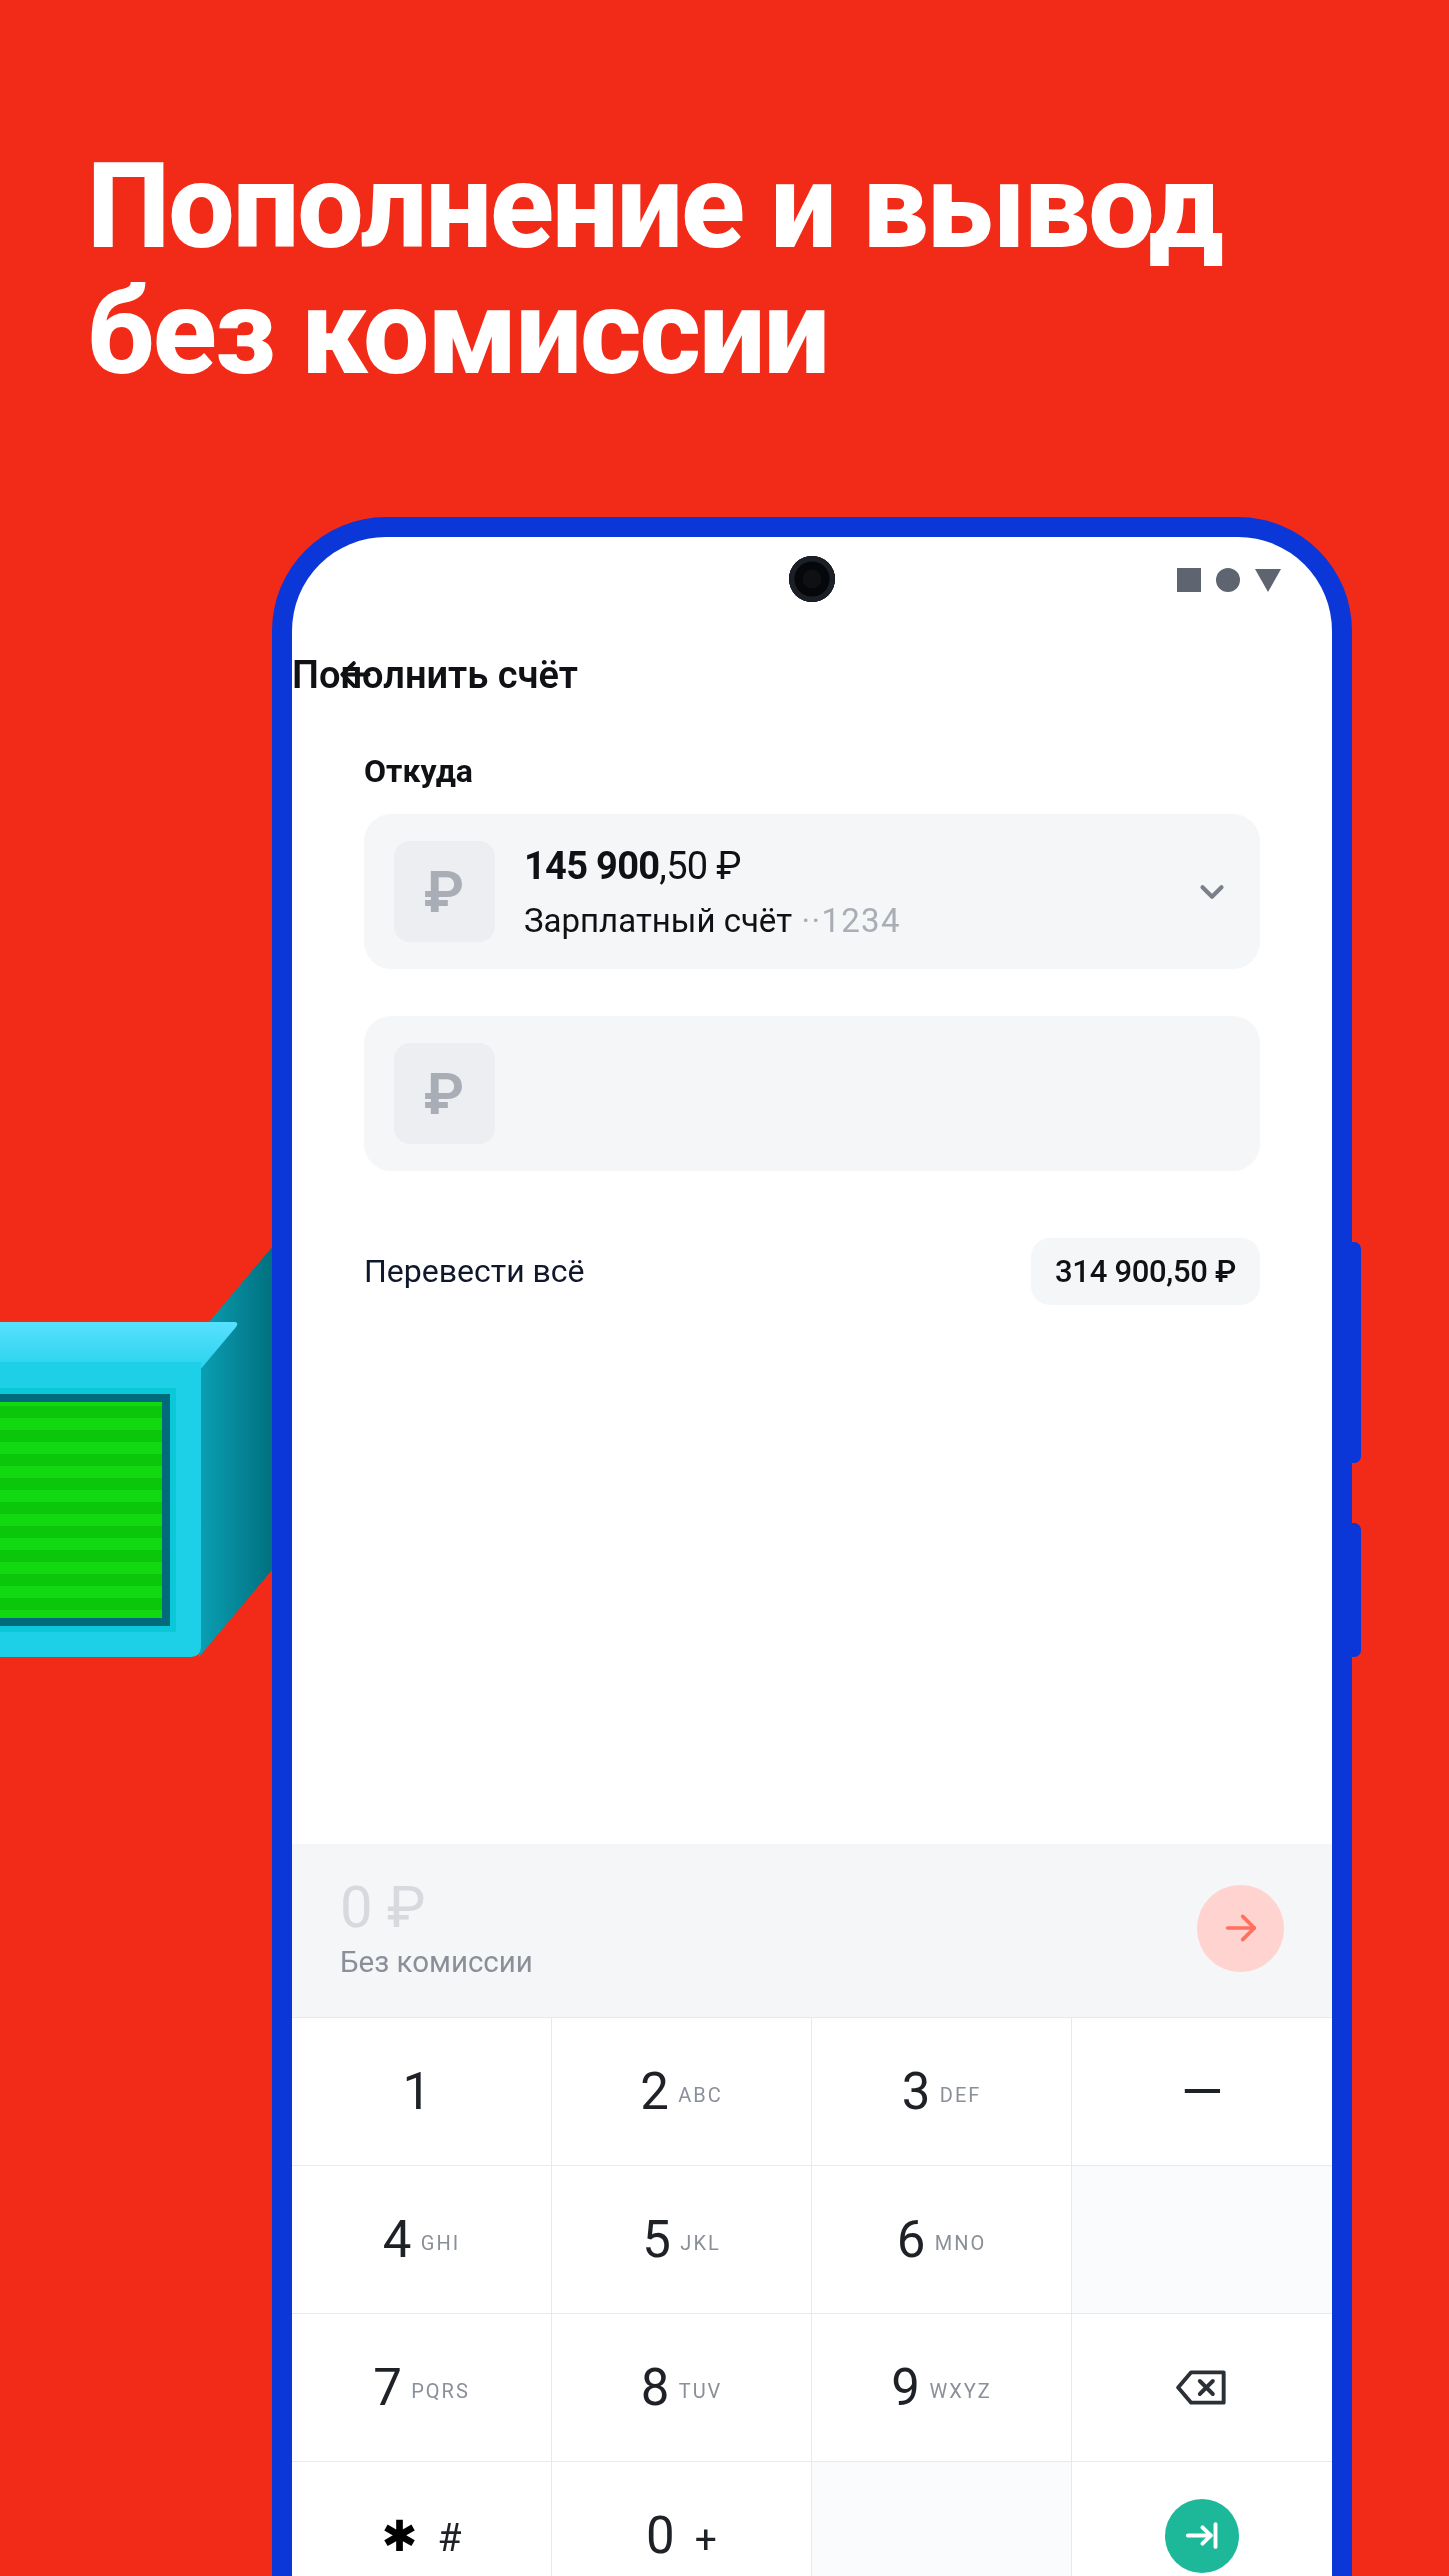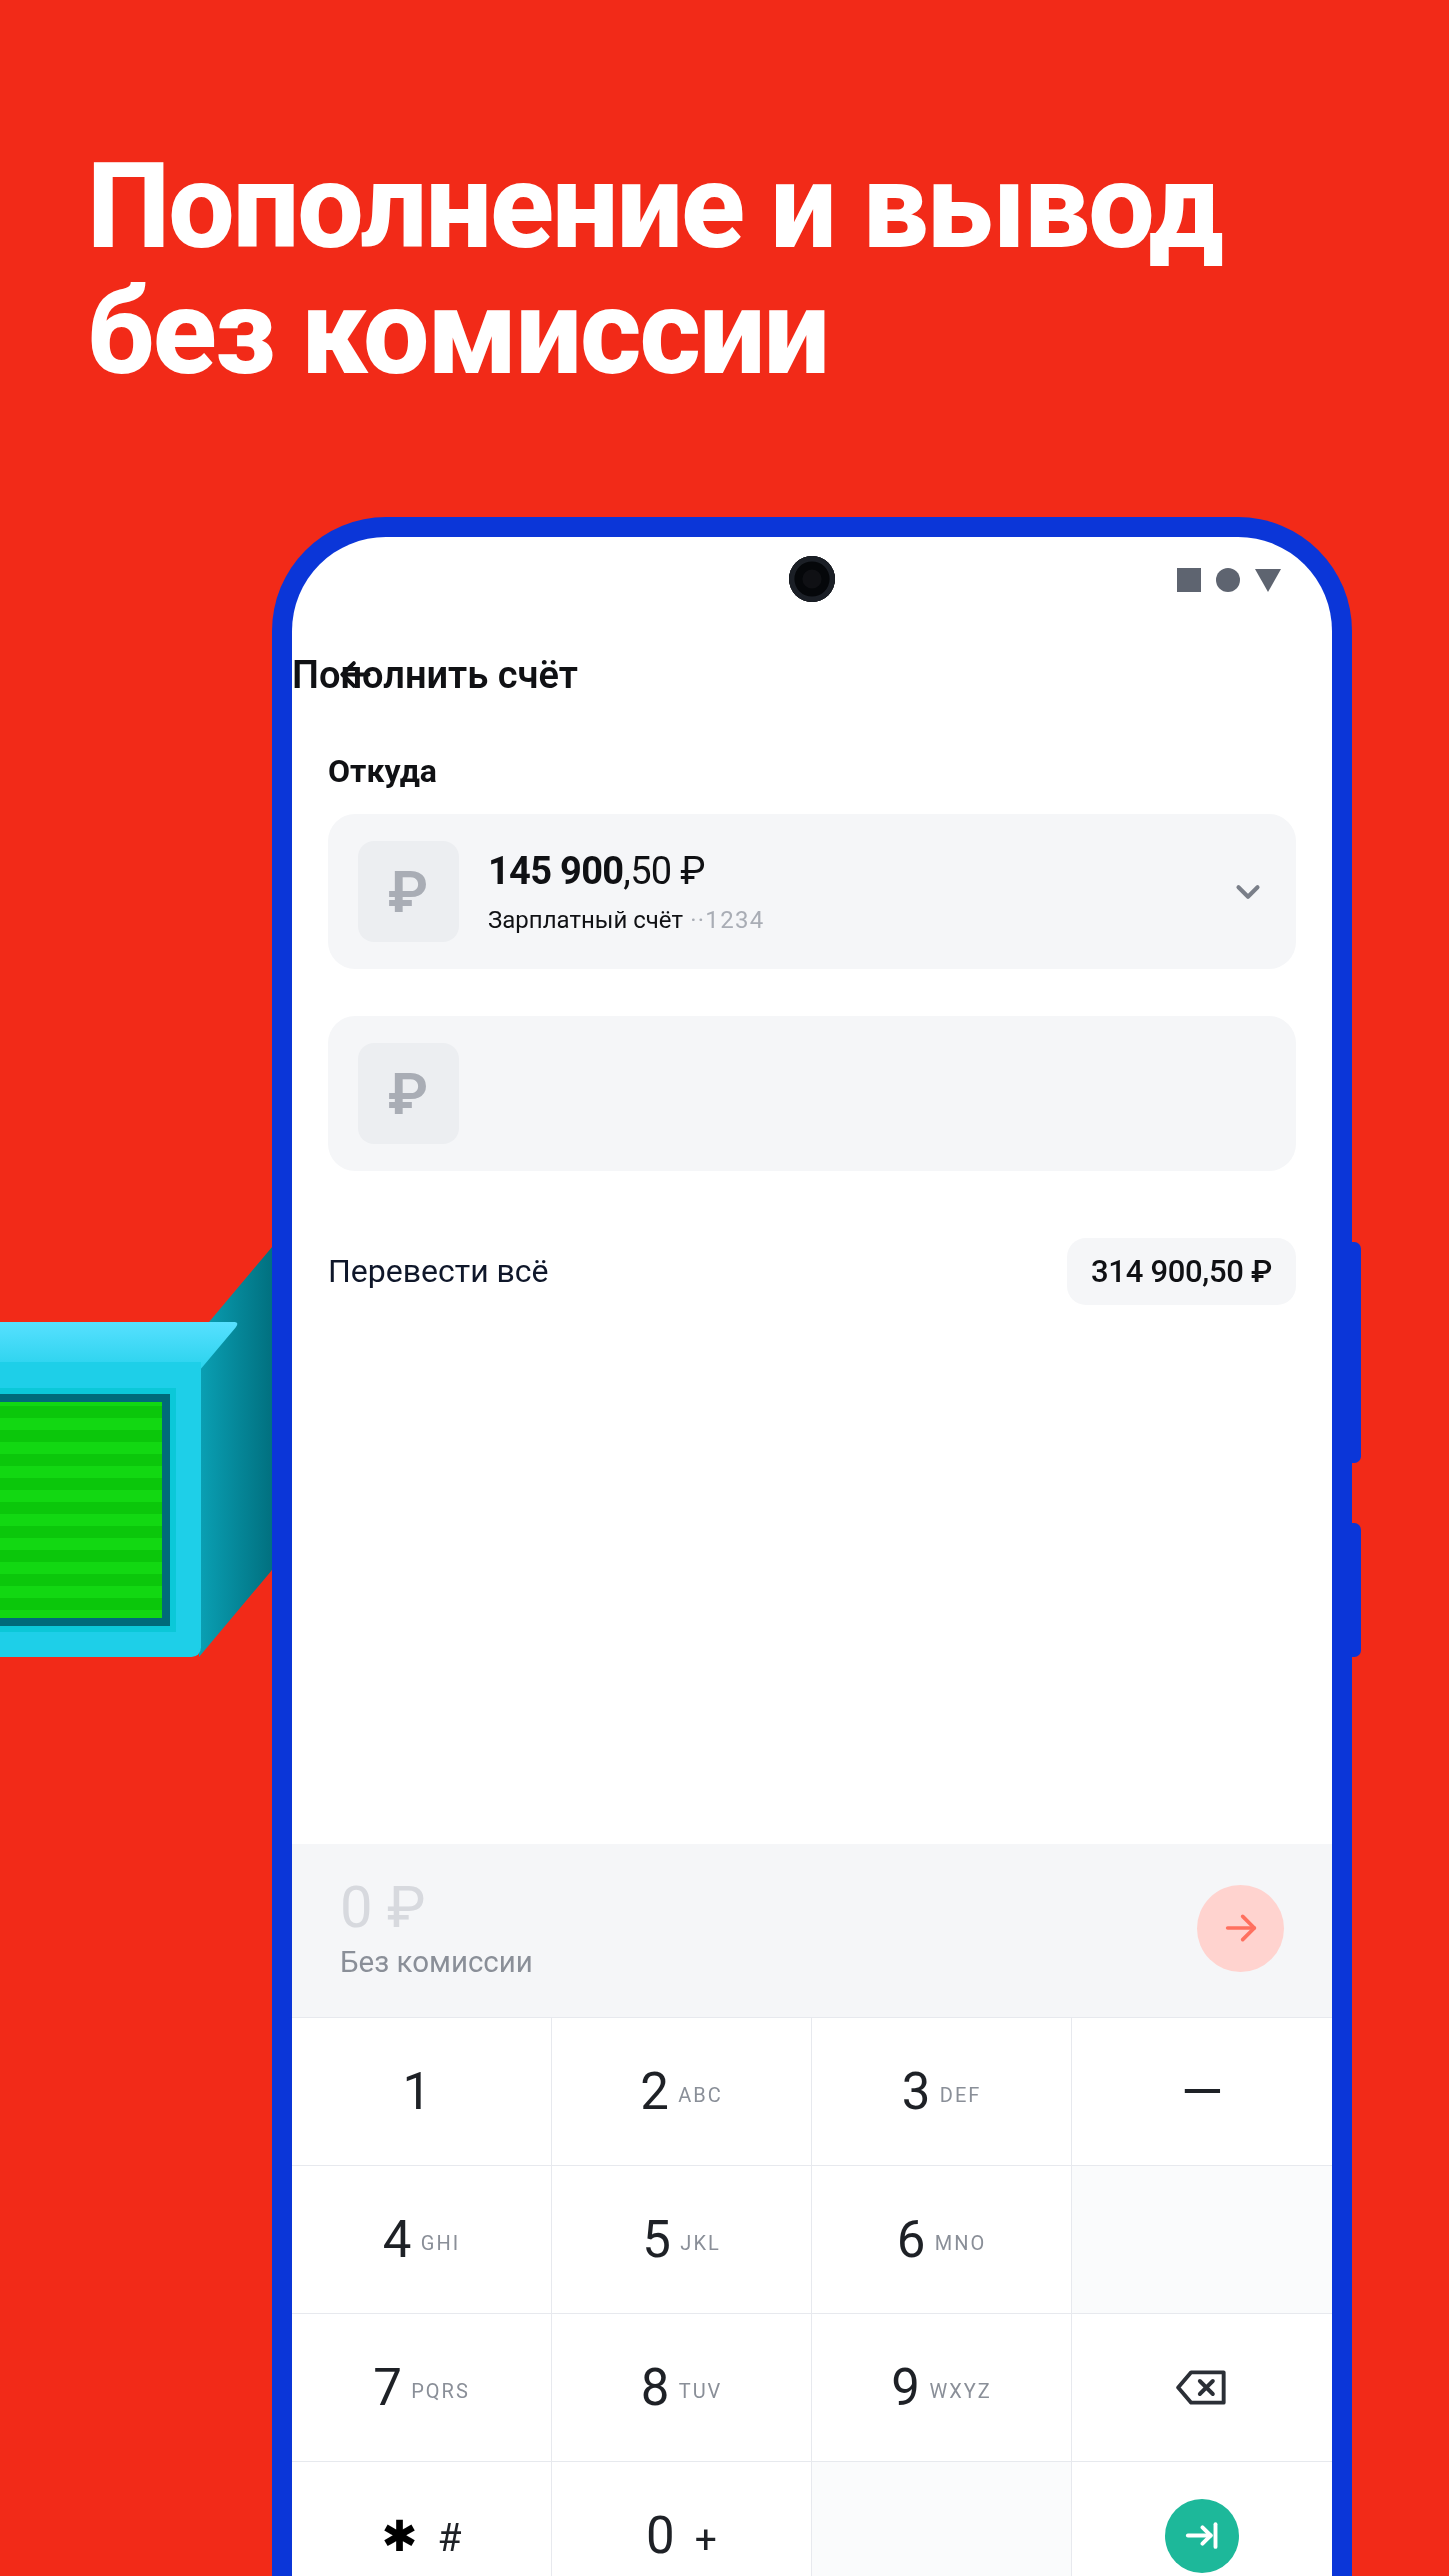--- a/index.html
+++ b/index.html
@@ -150,7 +150,7 @@
 
   
   .content {
-    padding: 27px 36px 0;
+    padding: 27px 72px 0;
     flex-shrink: 0;
   }
   .section-label {

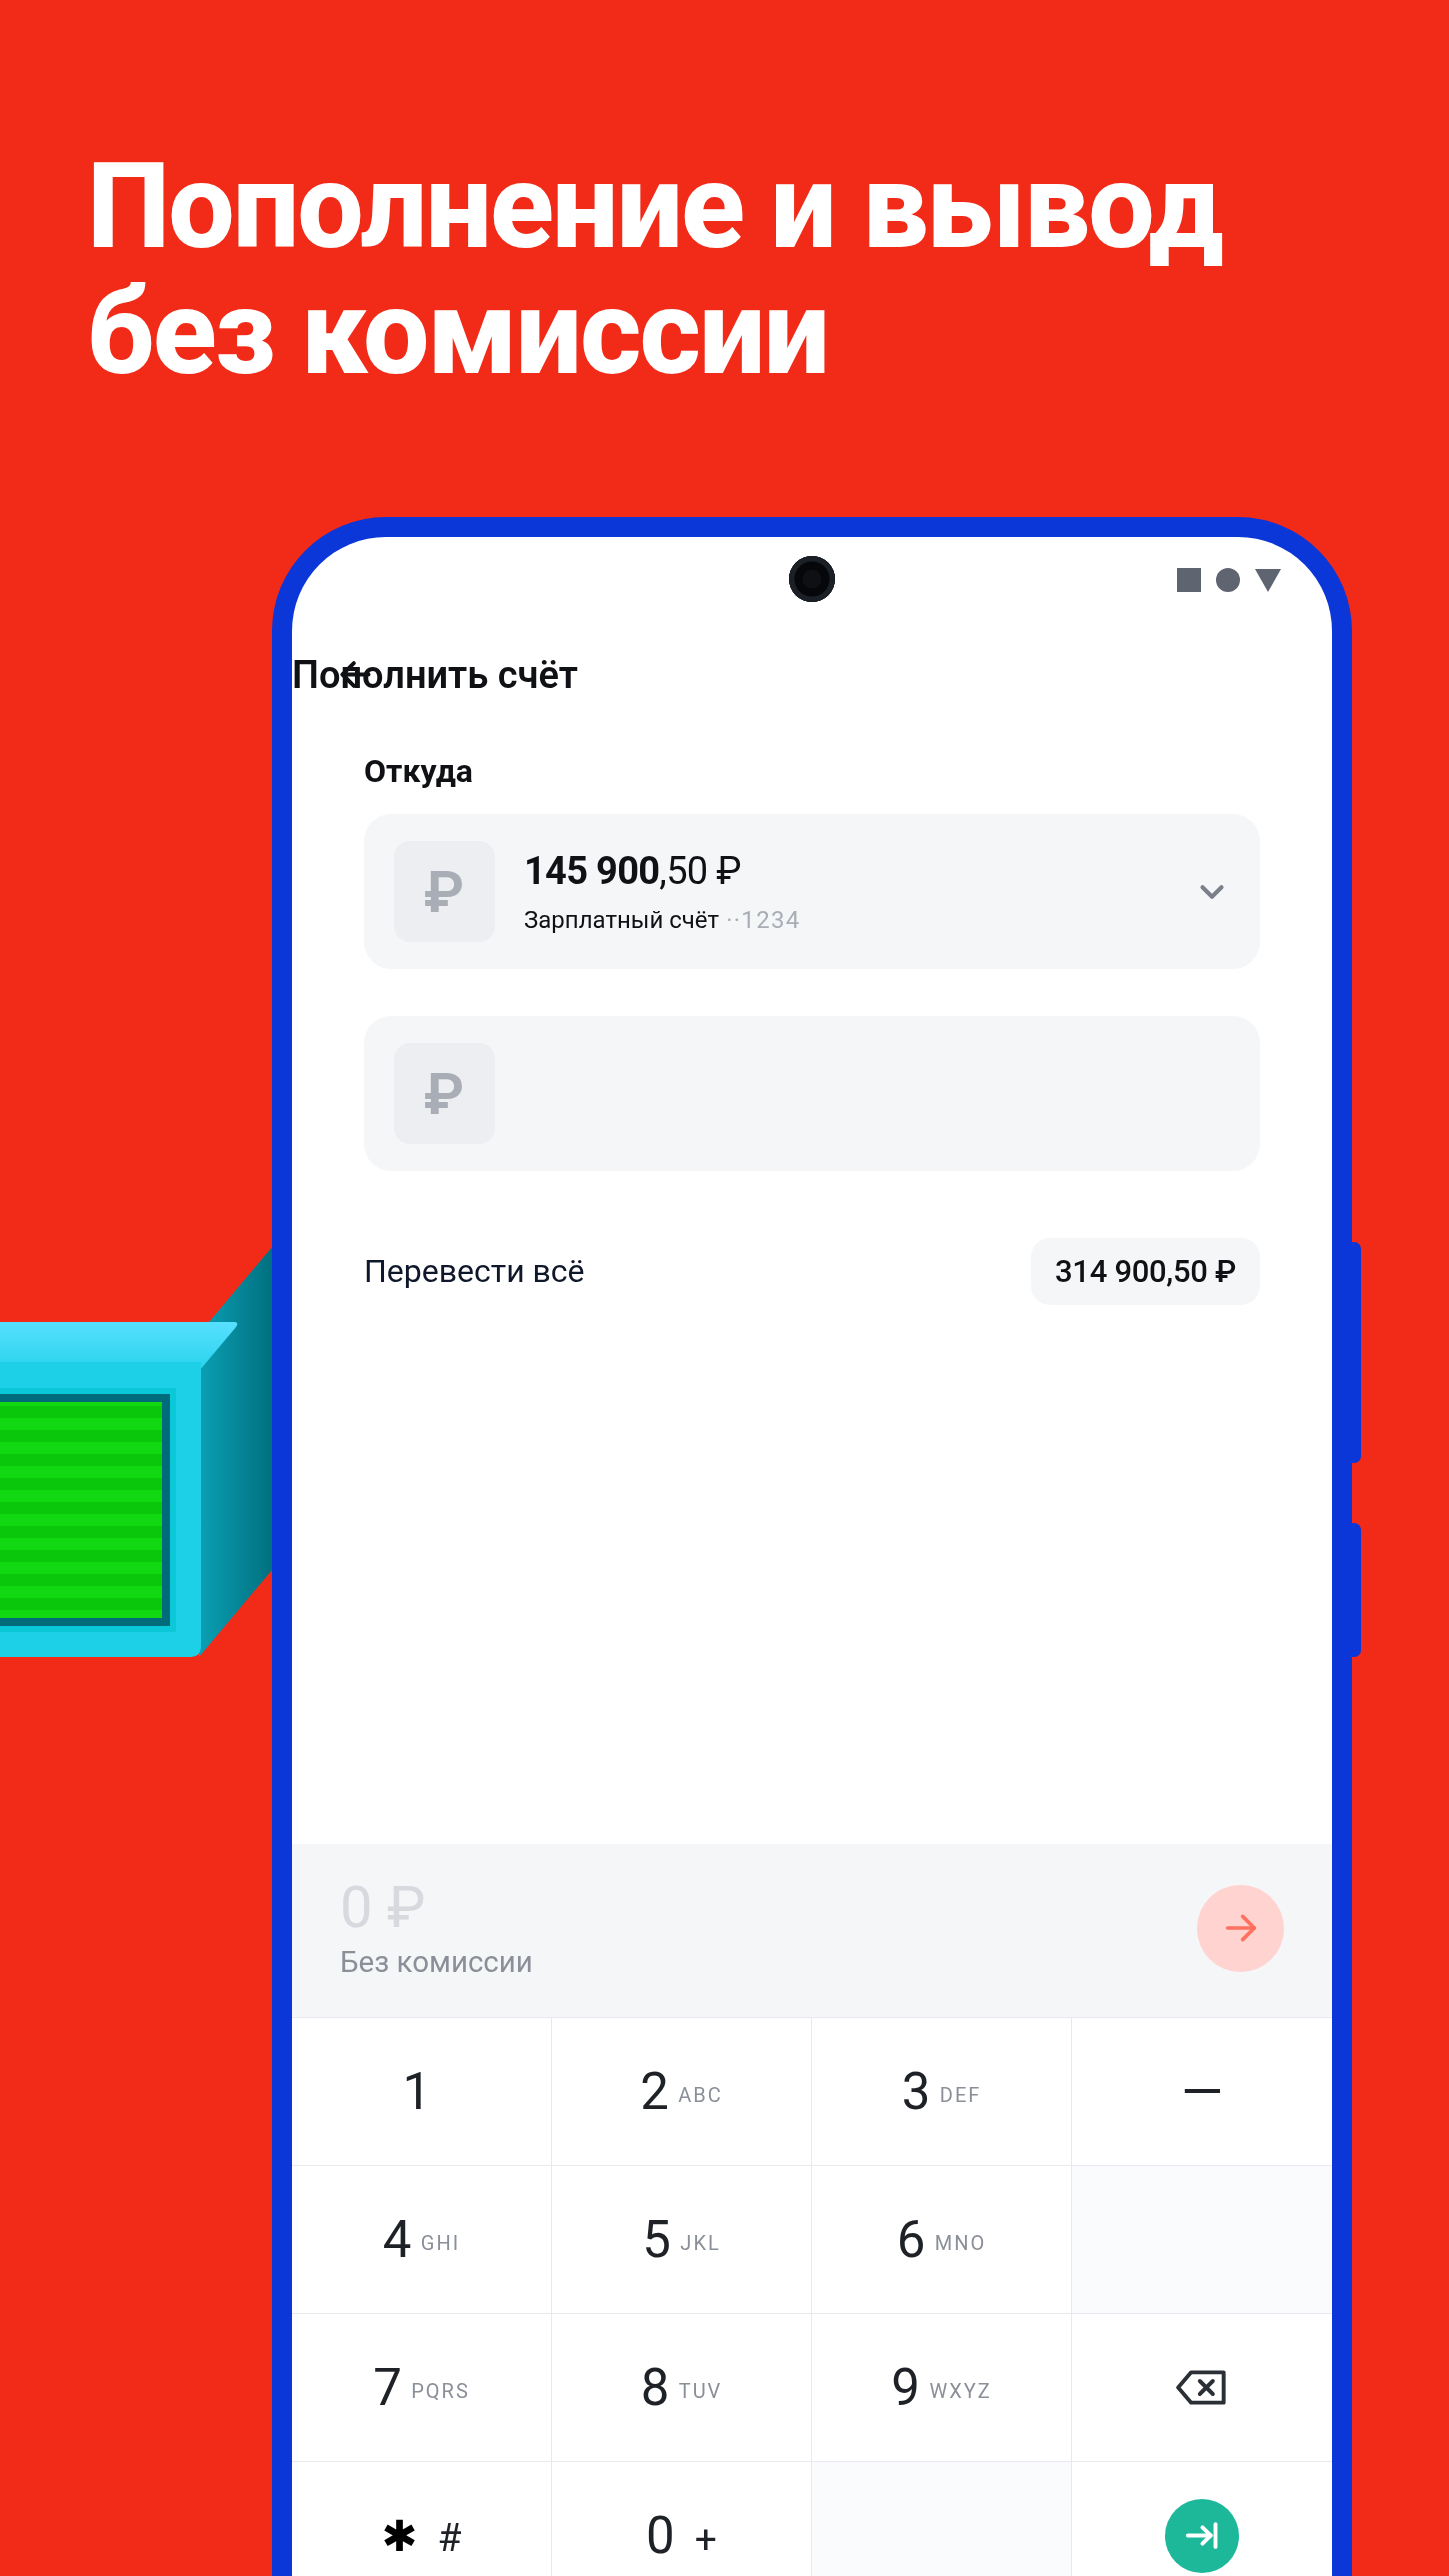--- a/index.html
+++ b/index.html
@@ -191,7 +191,7 @@
   .acc-balance .int { font-weight: 700; }
   .acc-balance .frac { font-weight: 400; margin-top: 45px; }
   .acc-sub {
-    font-size: 24px;
+    font-size: 33px;
     color: #101114;
     margin-top: 13px;
     white-space: nowrap;

